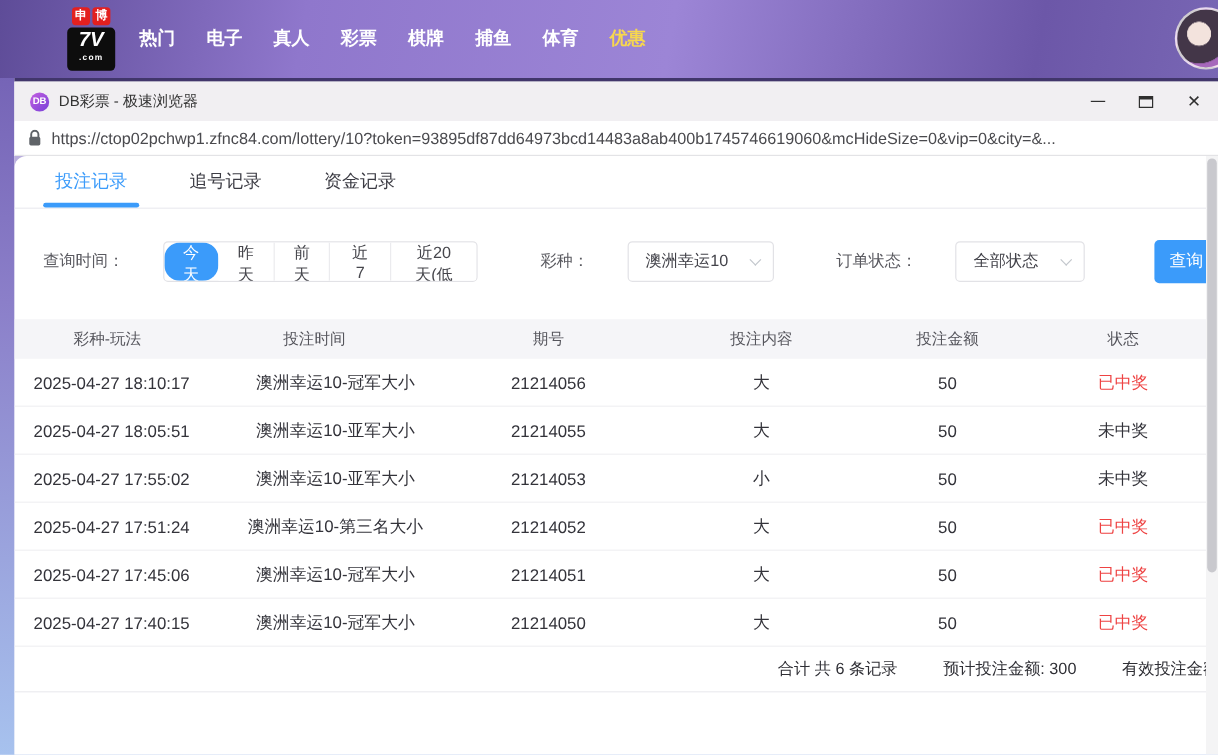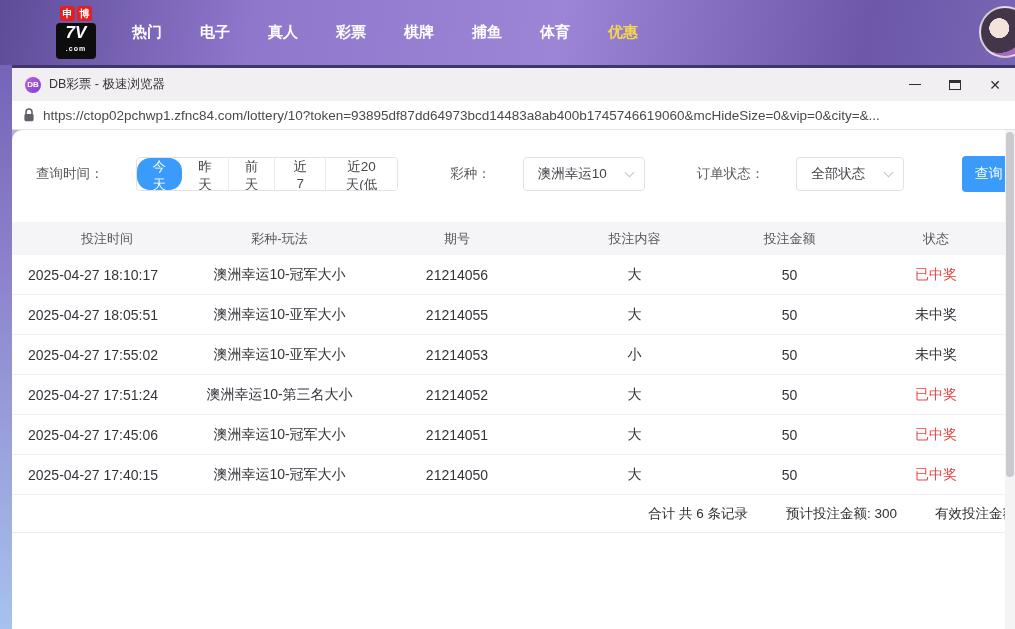--- a/index.html
+++ b/index.html
@@ -27,7 +27,7 @@
     font-style:italic;
   }
   .logo-sub { display:block; font-size:7px; letter-spacing:1px; font-style:normal; }
-  .nav { display:flex; gap:38px; margin-left:36px; }
+  .nav { display:flex; gap:26px; margin-left:20px; }
   .nav a { color:#fff; font-size:15px; font-weight:bold; text-decoration:none; cursor:pointer; white-space:nowrap; }
   .nav a.promo { color:#f7d74e; }
   .avatar {

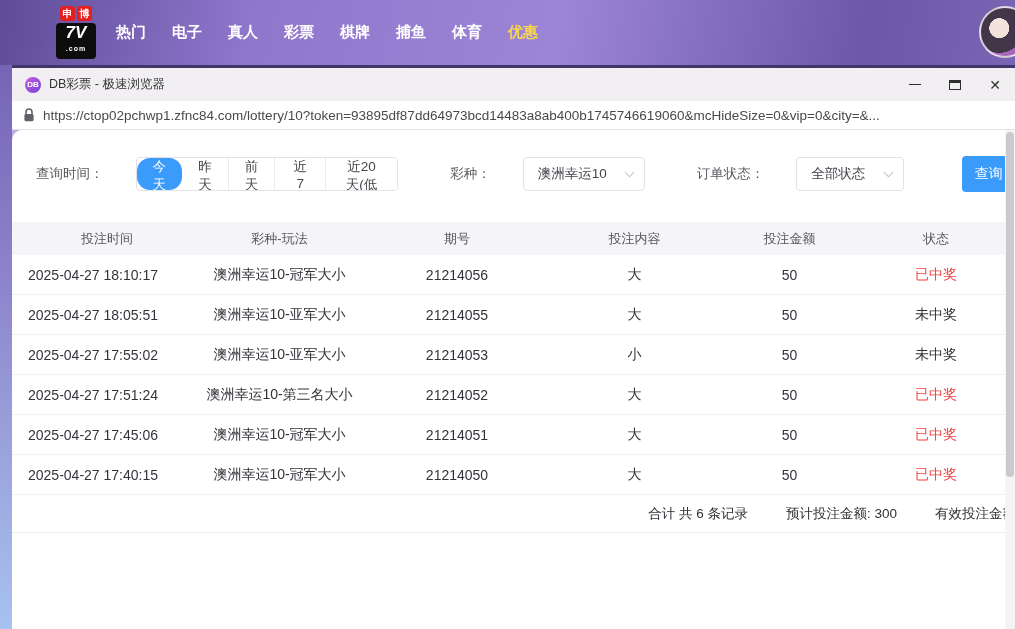--- a/index.html
+++ b/index.html
@@ -163,6 +163,11 @@
   <div class="content-wrap">
   <div class="content">
 
+    <div class="tabs">
+      <div class="tab active">投注记录</div>
+      <div class="tab">追号记录</div>
+      <div class="tab">资金记录</div>
+    </div>
 
     <div class="filters">
       <span class="flabel">查询时间：</span>

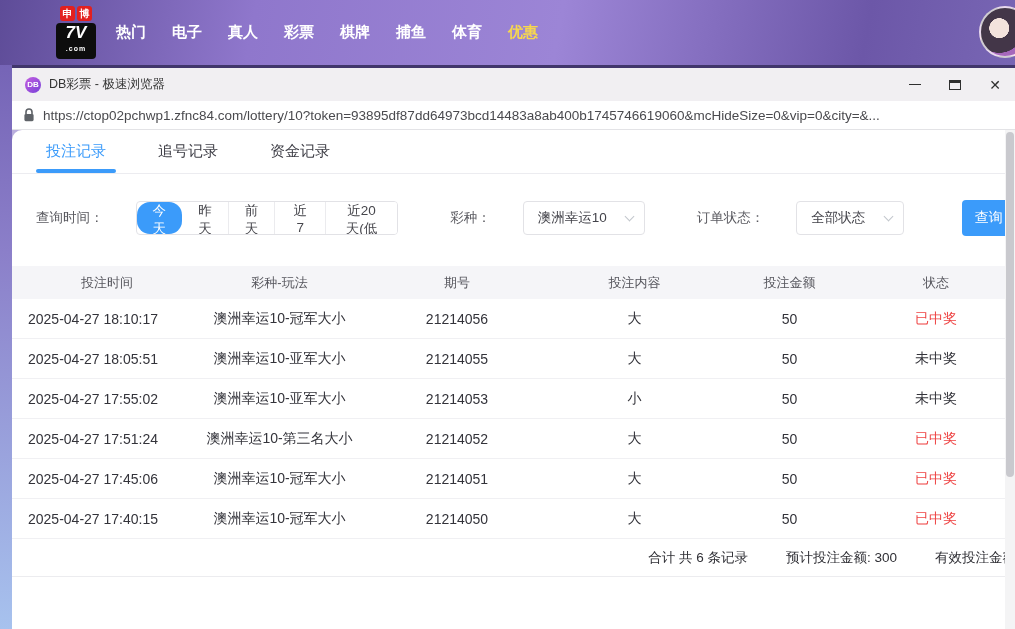--- a/index.html
+++ b/index.html
@@ -193,8 +193,8 @@
 
     <div class="table">
       <div class="thead">
+        <div class="c c2">彩种-玩法</div>
         <div class="c c1">投注时间</div>
-        <div class="c c2">彩种-玩法</div>
         <div class="c c3">期号</div>
         <div class="c c4">投注内容</div>
         <div class="c c5">投注金额</div>

